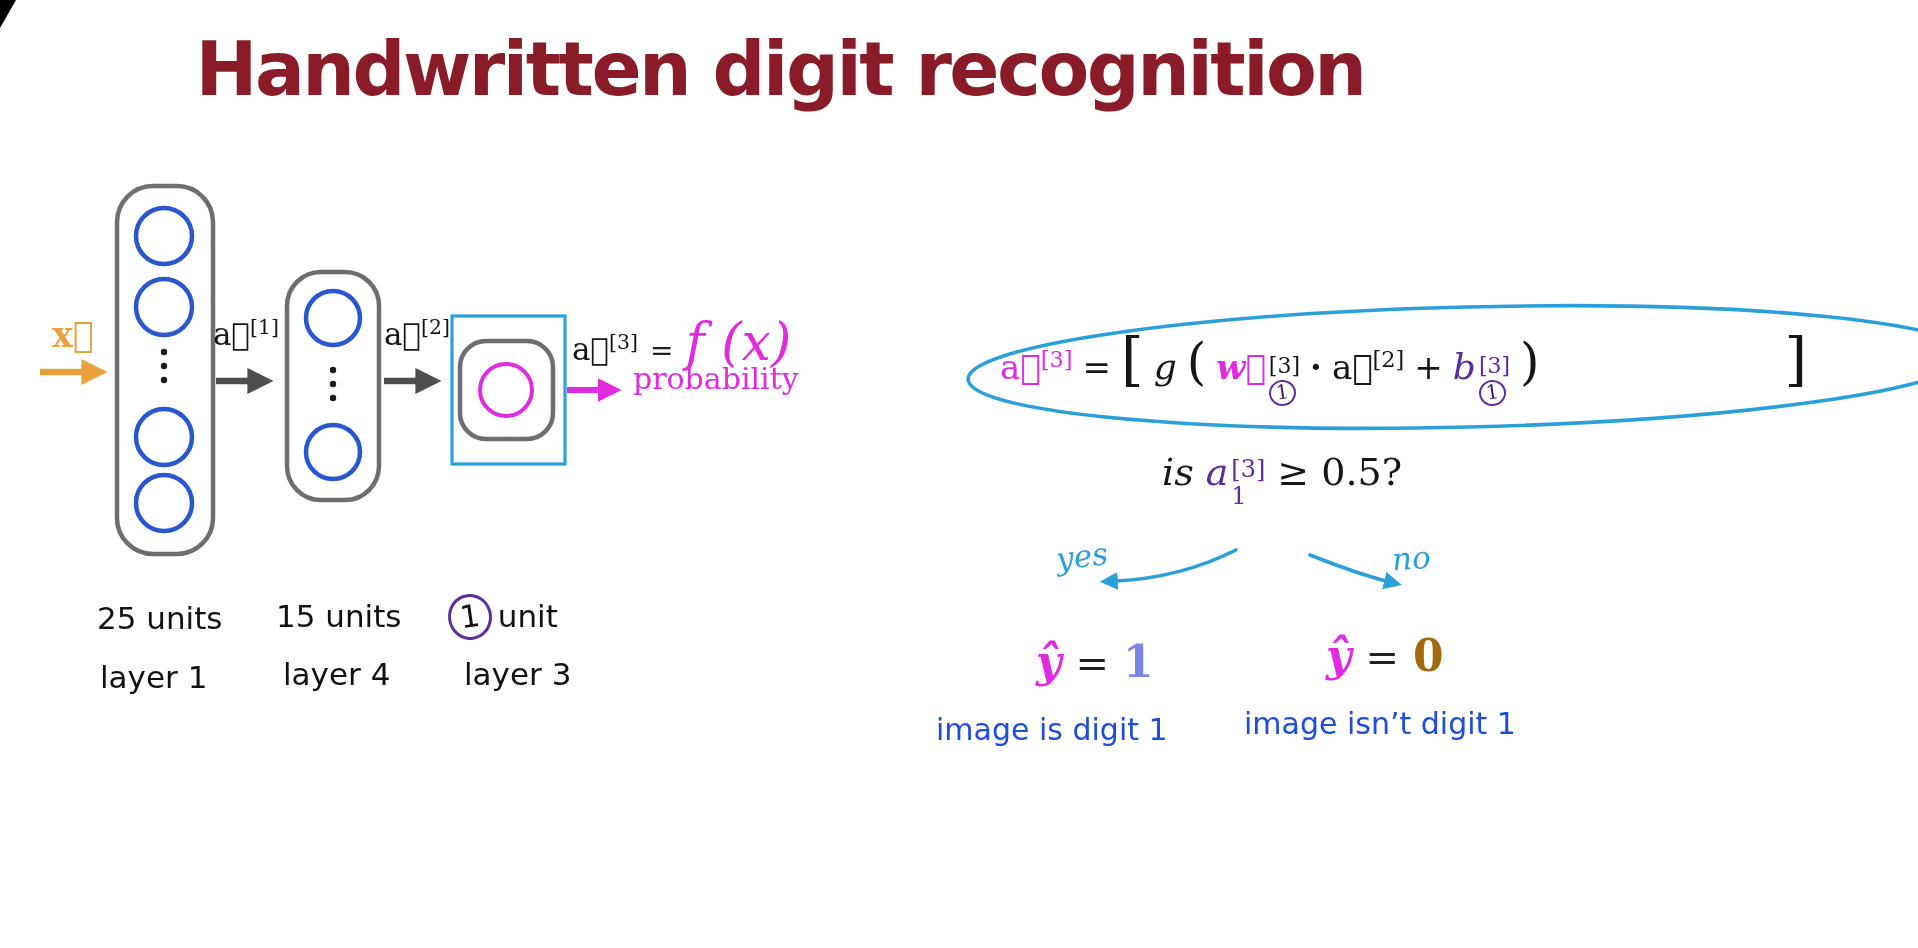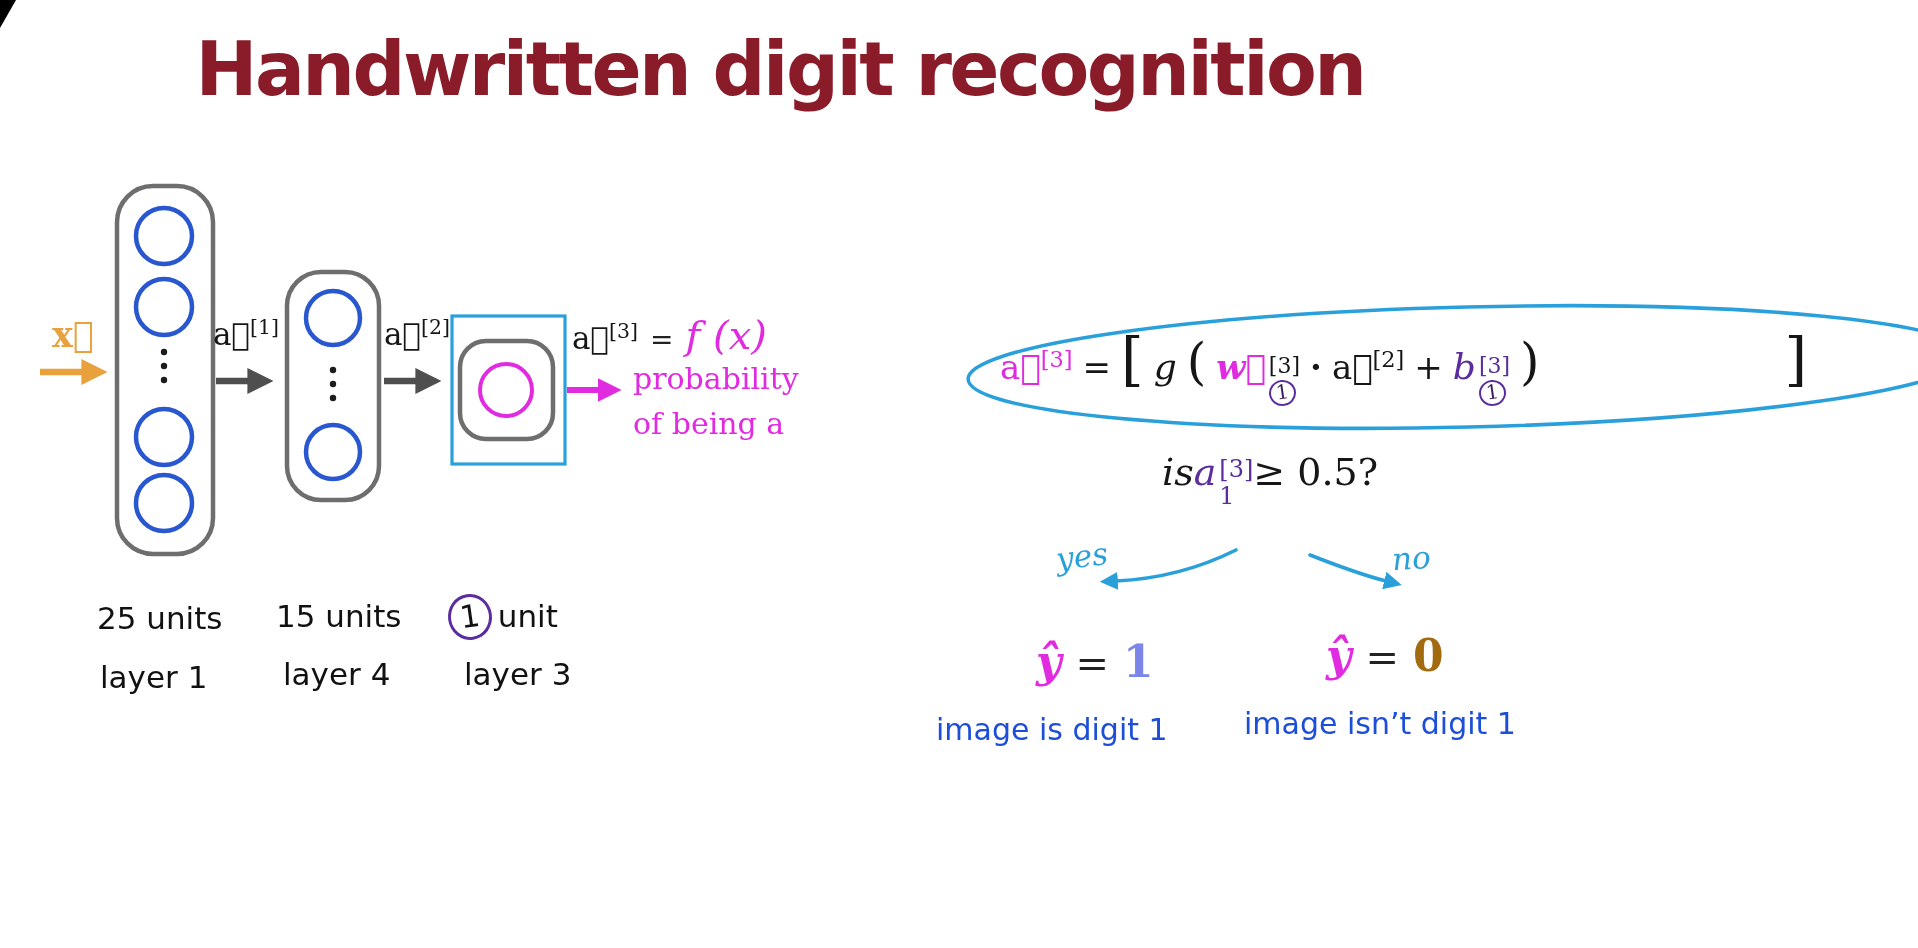--- a/index.html
+++ b/index.html
@@ -21,7 +21,7 @@
   .sup{font-size:0.66em;vertical-align:0.52em;}
 
   .a3eq{left:572px;top:312px;gap:12px;}
-  .fx{font-family:"DejaVu Serif",serif;font-style:italic;font-size:40px;color:#E12BE1;}
+  .fx{font-family:"DejaVu Serif",serif;font-style:italic;font-size:52px;color:#E12BE1;}
   .eq-mid{font-size:28px;color:#222;}
 
   .prob{left:633px;top:356px;font-family:"DejaVu Serif",serif;font-size:30px;

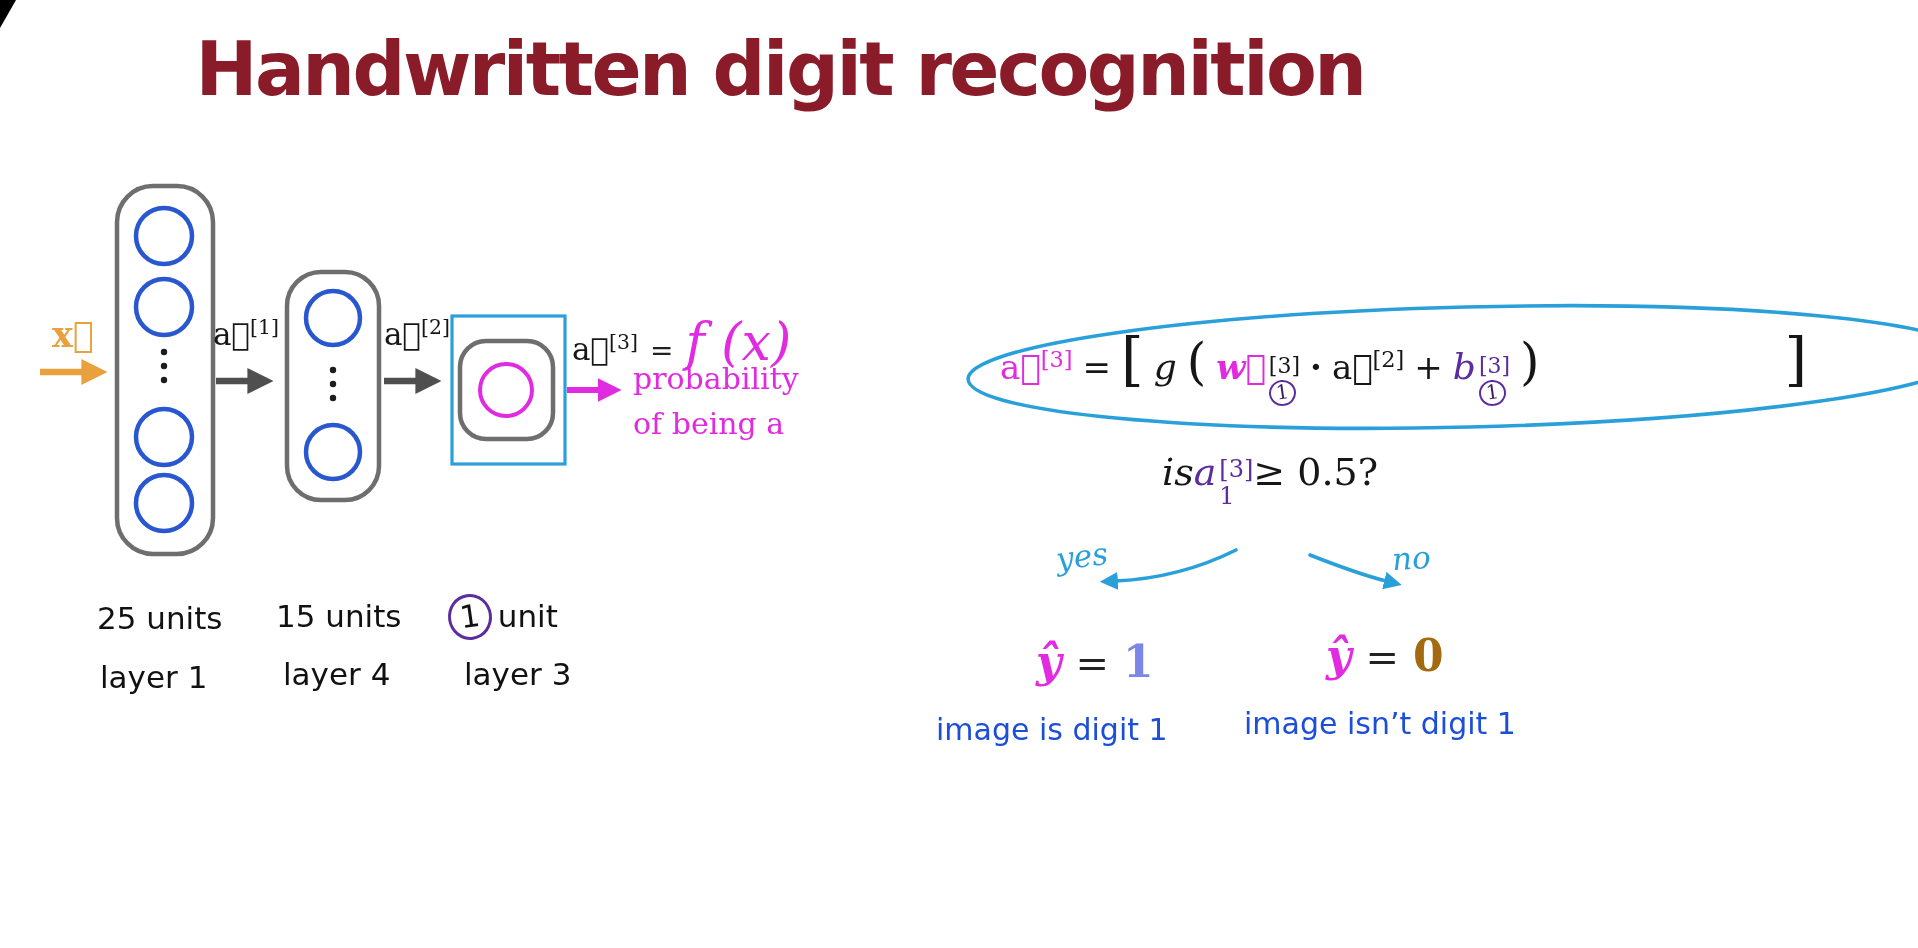--- a/index.html
+++ b/index.html
@@ -155,7 +155,6 @@
 
   <div class="abs prob">
     <div>probability</div>
-    <div>of being a</div>
   </div>
 
 

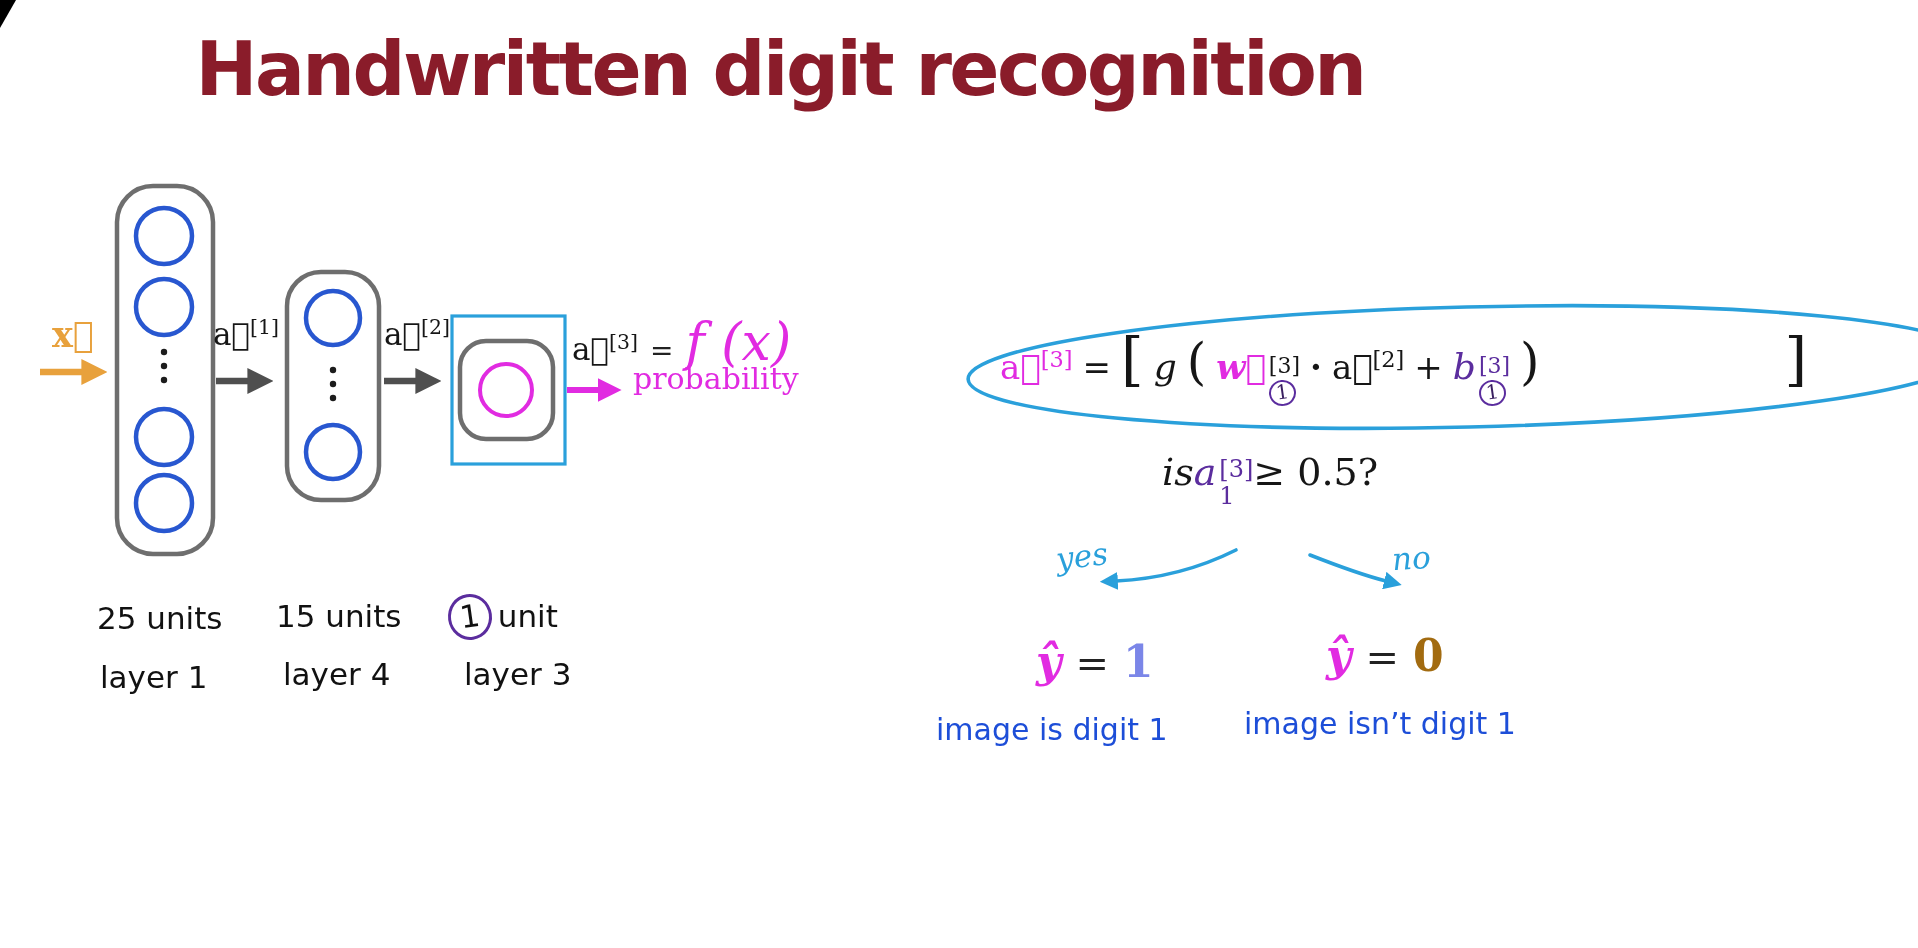--- a/index.html
+++ b/index.html
@@ -49,7 +49,7 @@
   .circ{border:2.5px solid #5B2D9E;border-radius:50%;padding:0 5px 2px;
         transform:rotate(-8deg);color:#3A2060;}
 
-  .question{left:1162px;top:450px;font-family:"DejaVu Serif",serif;
+  .question{left:1162px;top:450px;gap:12px;font-family:"DejaVu Serif",serif;
         font-size:38px;color:#161616;}
   .q-is{font-style:italic;}
   .q-a{font-style:italic;color:#5B2D9E;}

